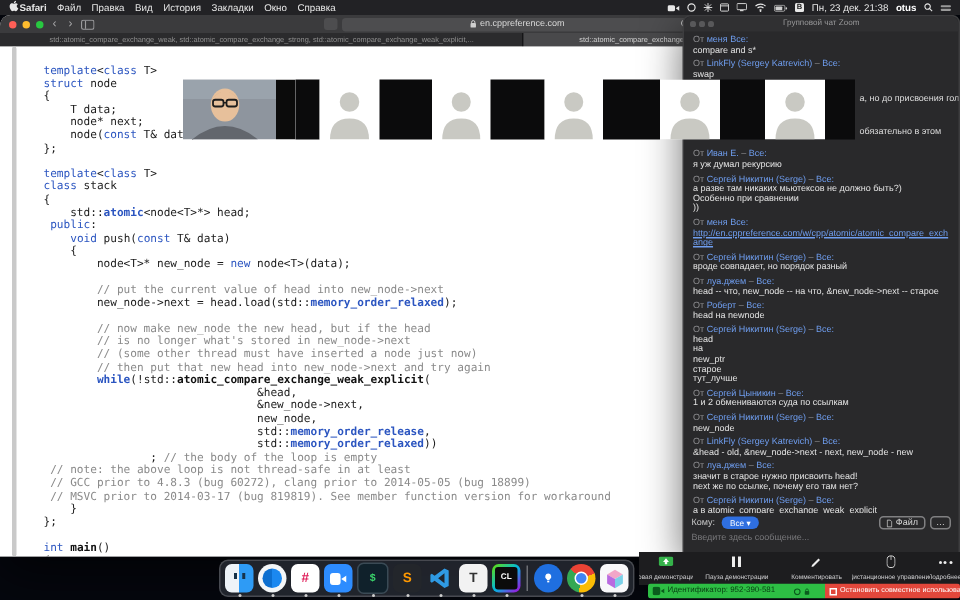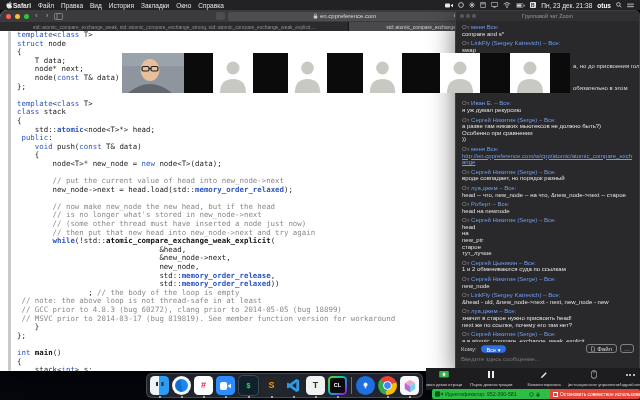--- a/index.html
+++ b/index.html
@@ -38,7 +38,7 @@
   .sf-body{position:relative;height:340px;background:#fff;overflow:hidden;}
   .sf-scrollbar{position:absolute;left:8px;top:0;bottom:0;width:2.5px;background:#c9c9c9;border-radius:2px;}
   
-  #code{position:absolute;left:13px;top:-4px;margin:4px;font-family:"DejaVu Sans Mono",monospace;
+  #code{position:absolute;left:13px;top:-4px;margin:16px;font-family:"DejaVu Sans Mono",monospace;
         font-size:7.4px;line-height:8.6px;white-space:pre;}
   .tk-p{color:#1b1b1b}.tk-k{color:#2b55c0}.tk-kb{color:#2b55c0;font-weight:bold}
   .tk-c{color:#8a8a8a}.tk-b{color:#111;font-weight:bold}

